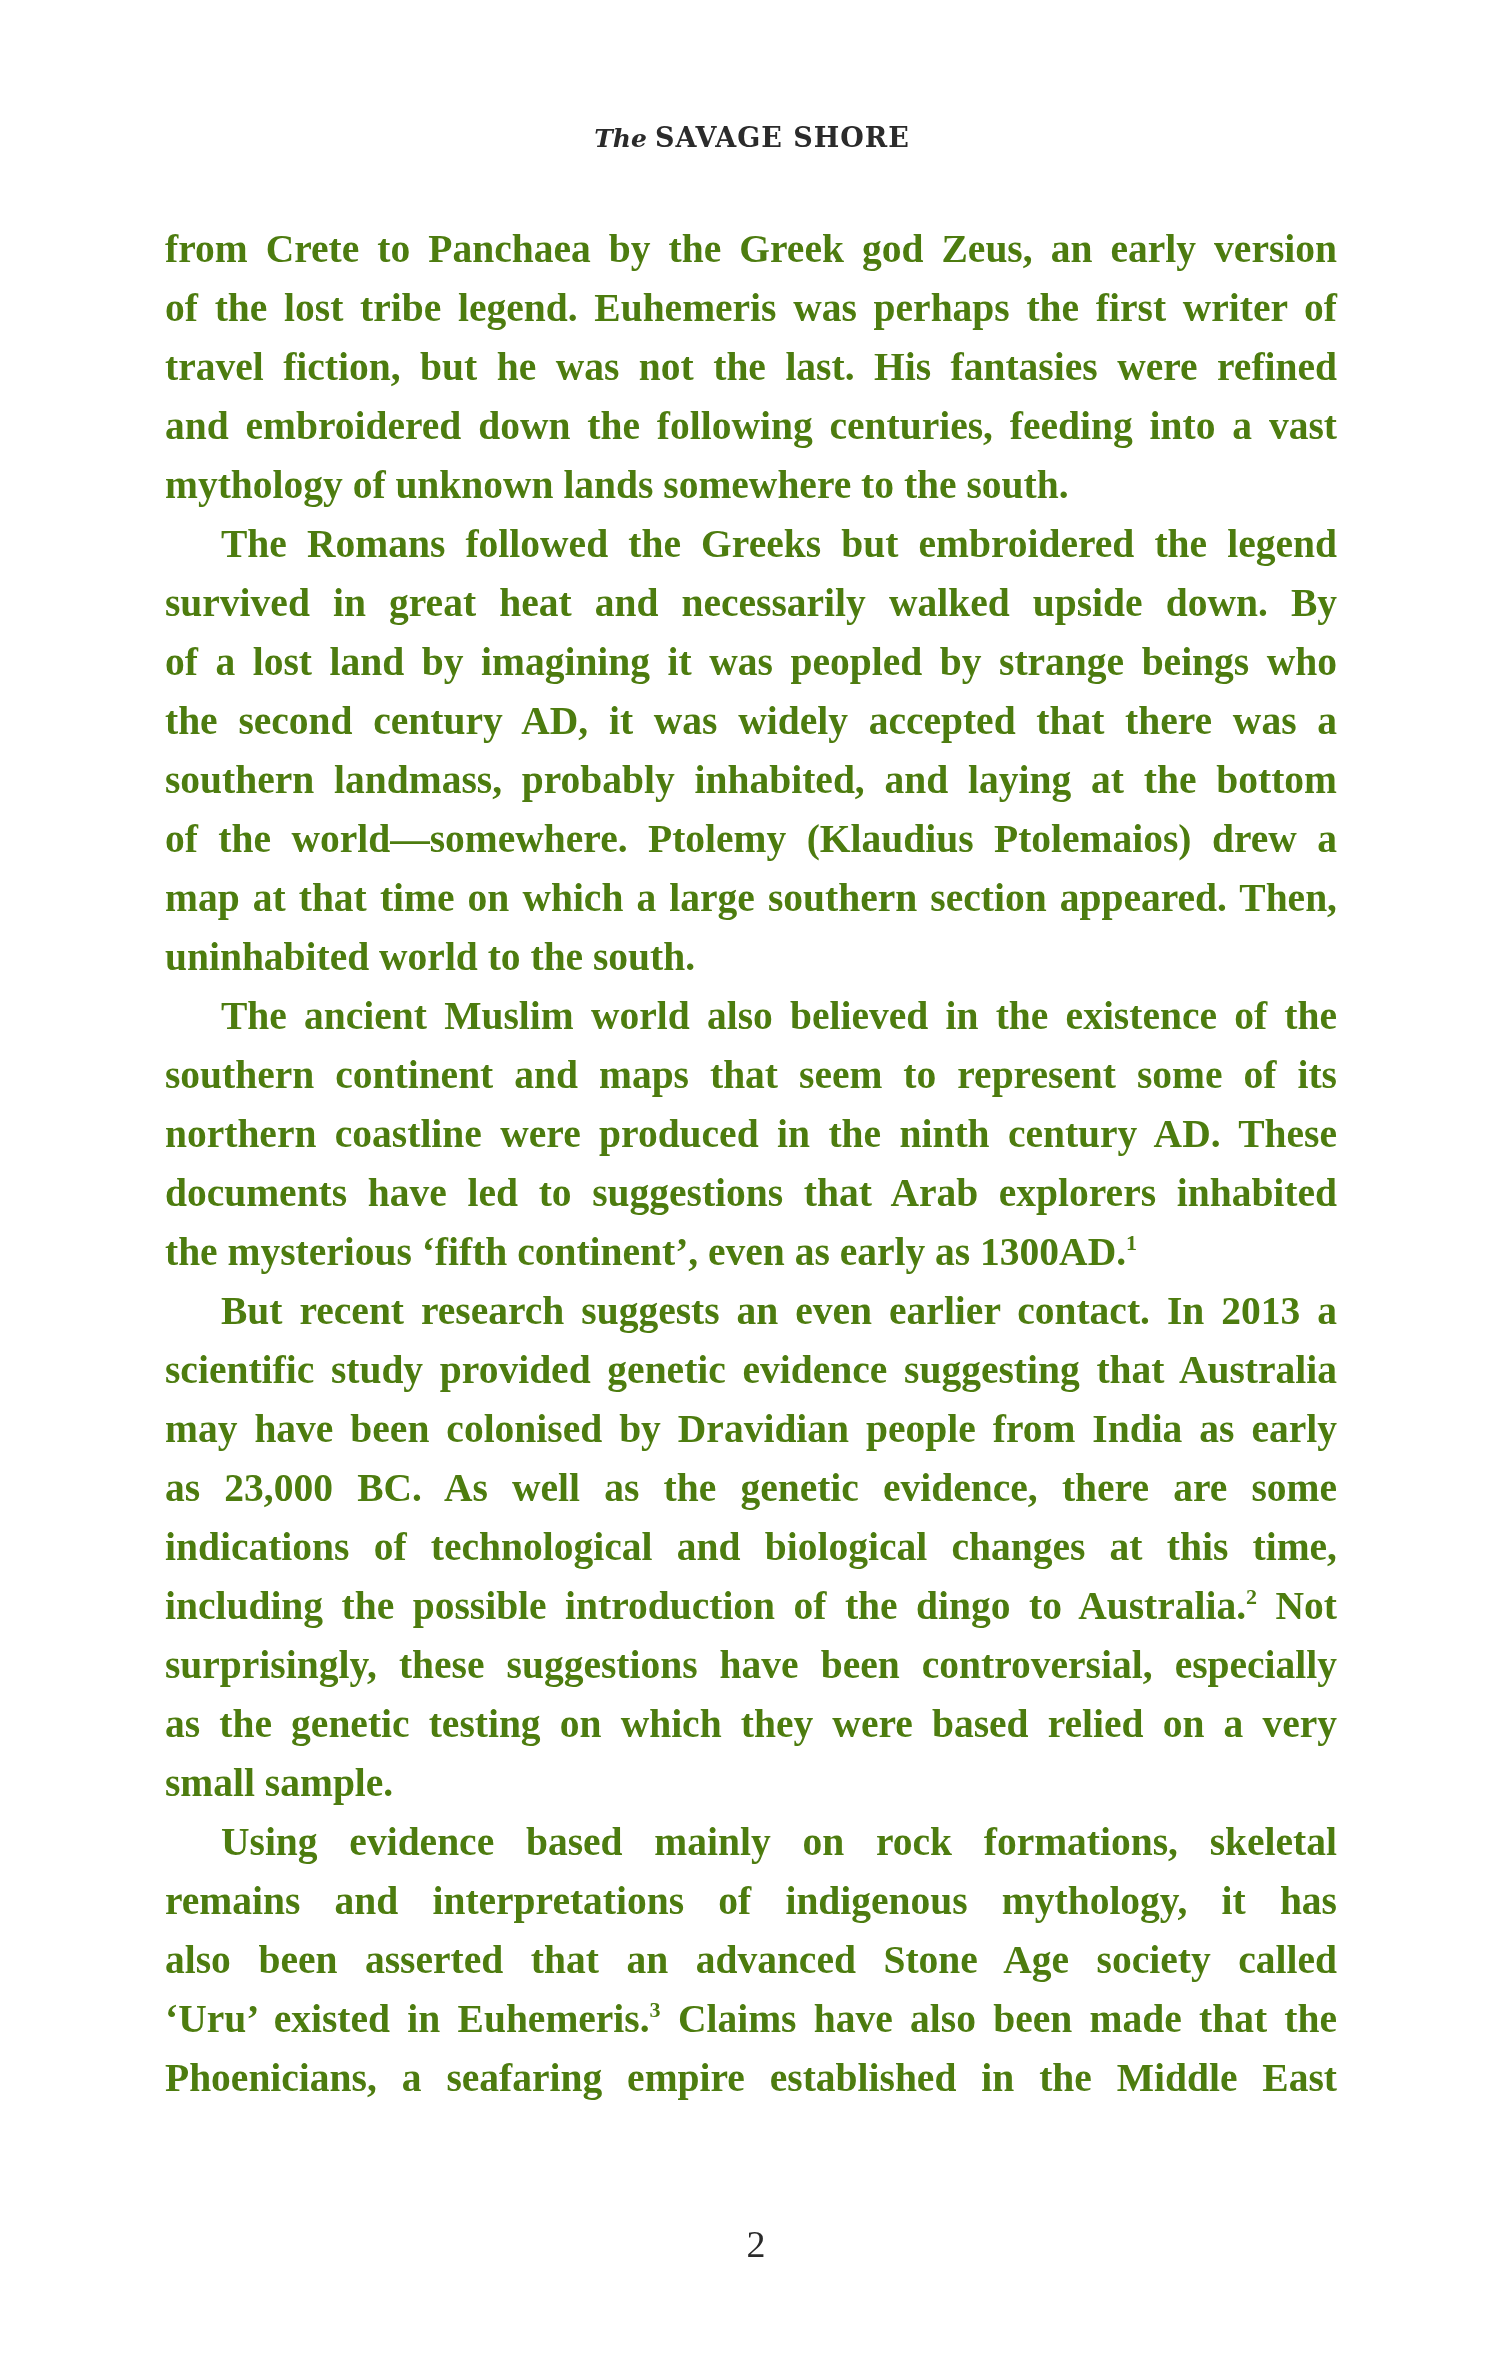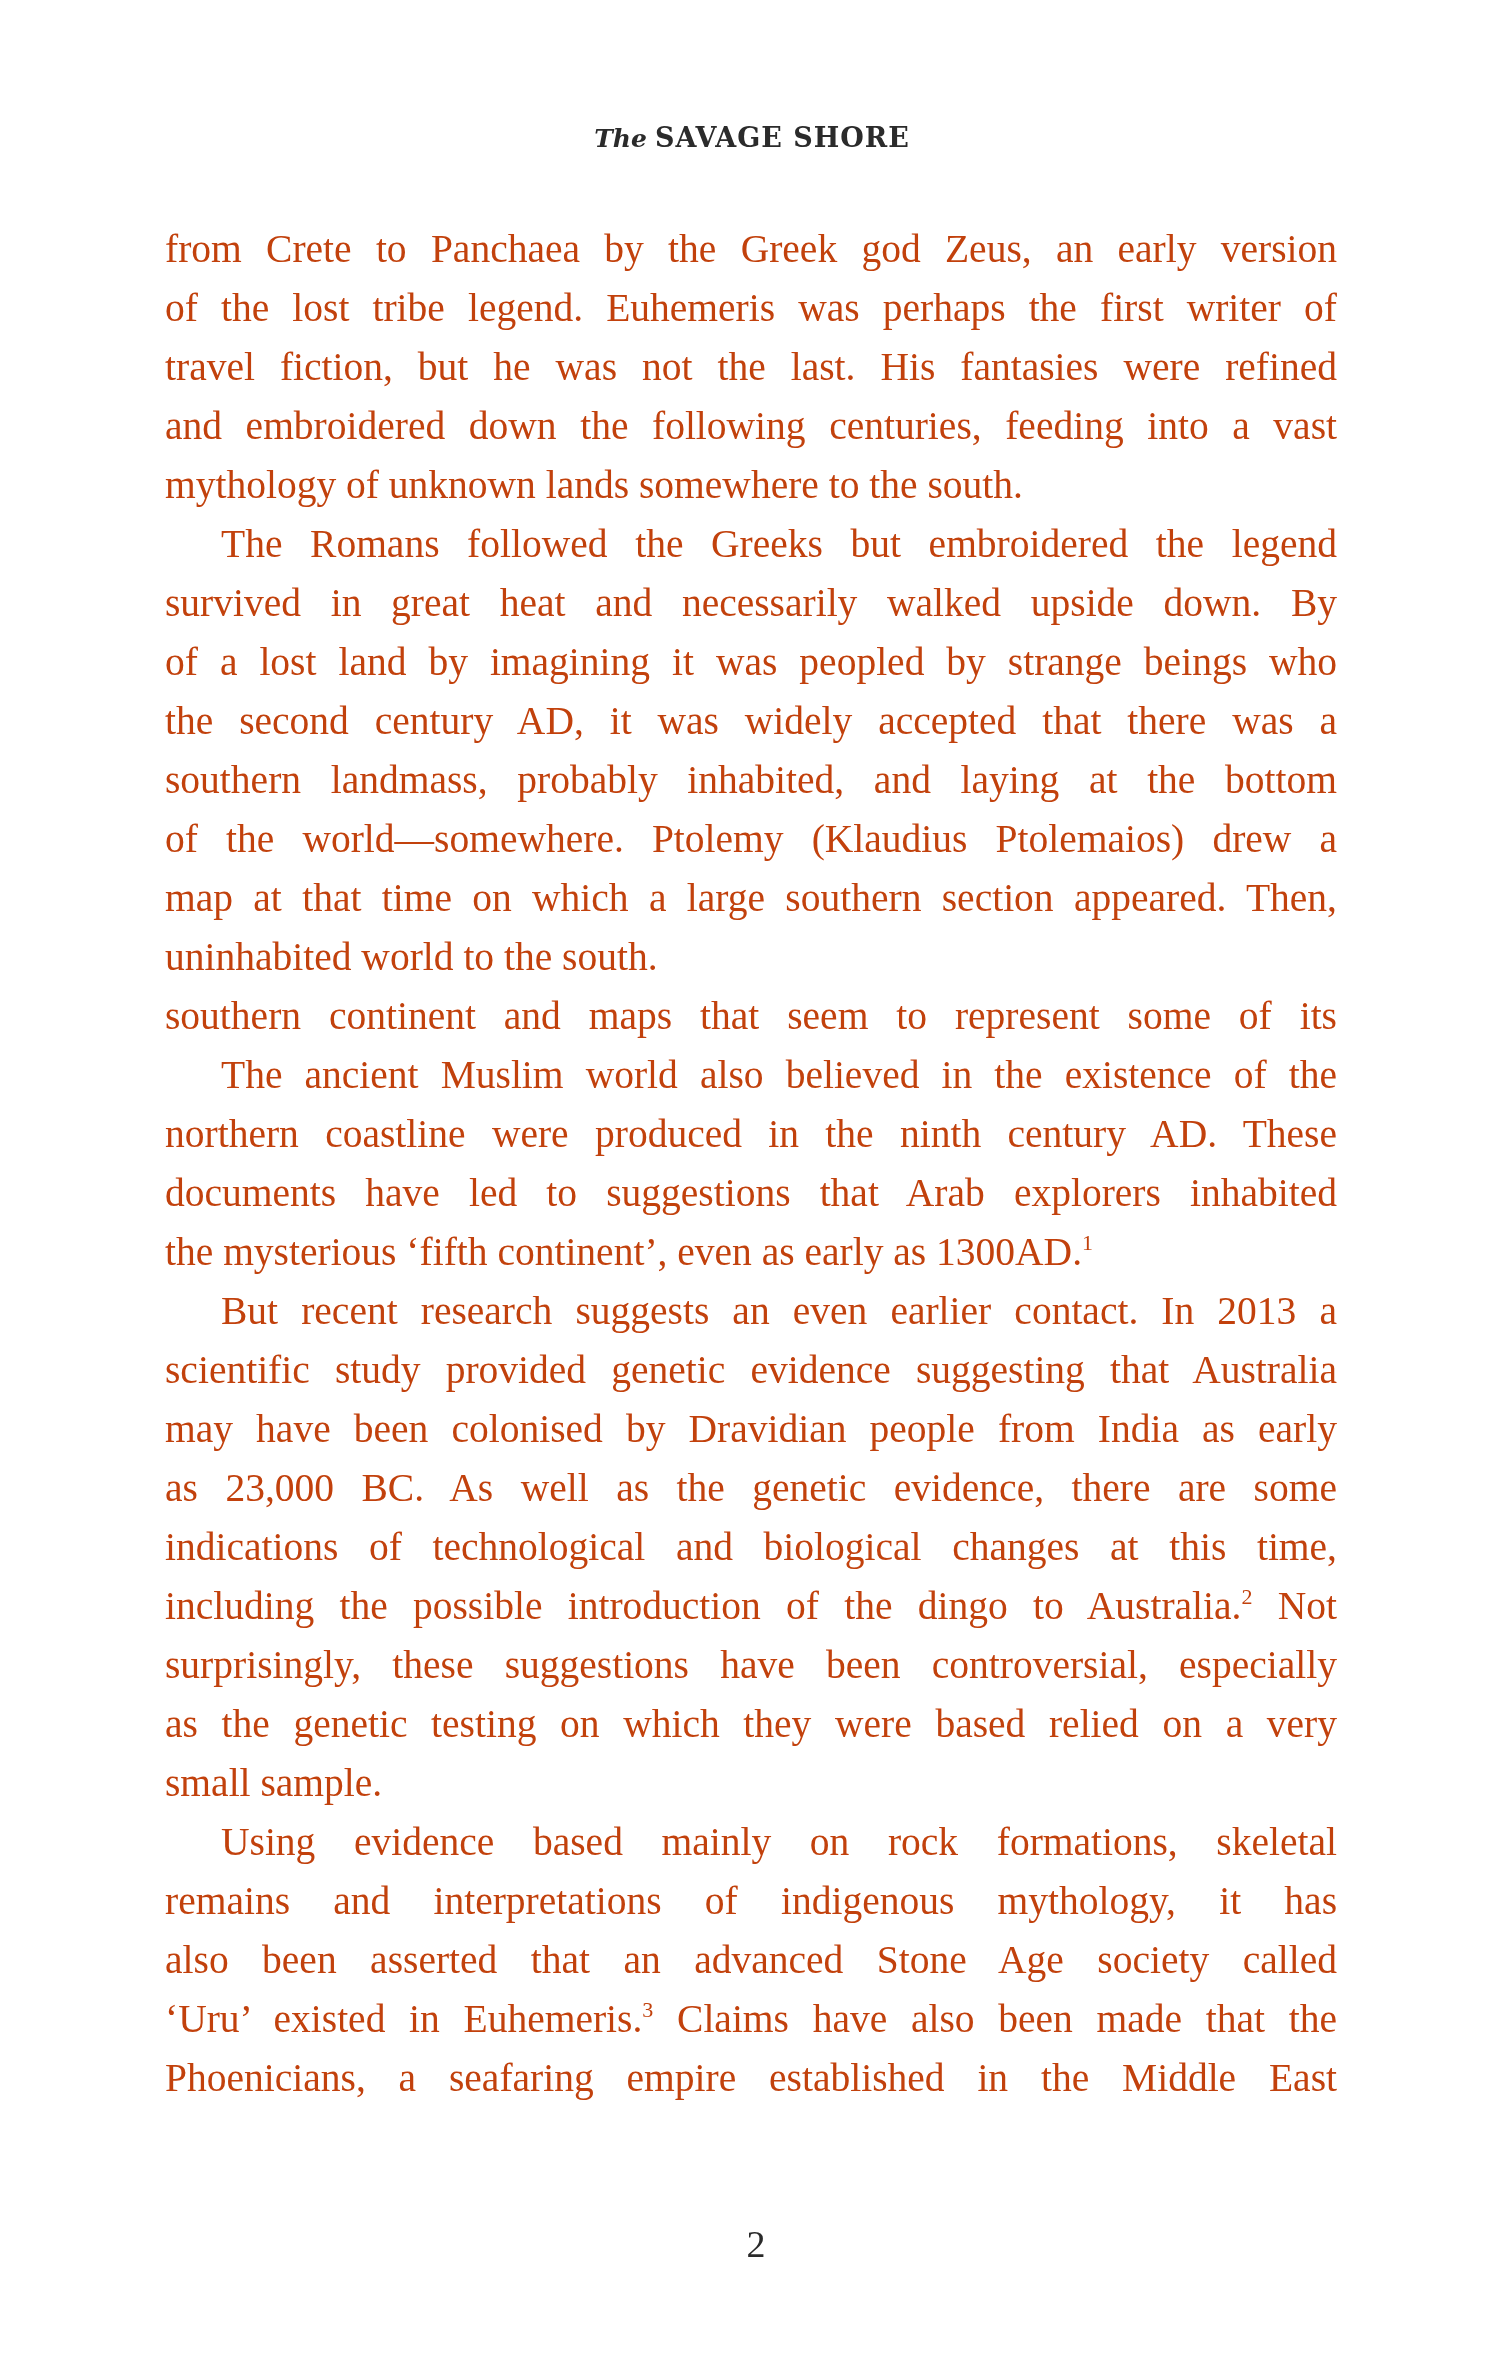--- a/index.html
+++ b/index.html
@@ -46,7 +46,8 @@
     line-height: 59px;
     text-align: justify;
     hyphens: none;
-    color: #c2410c;
+    color: #4d7c0f;
+    font-weight: bold;
   }
   .body-text .line {
     display: block;

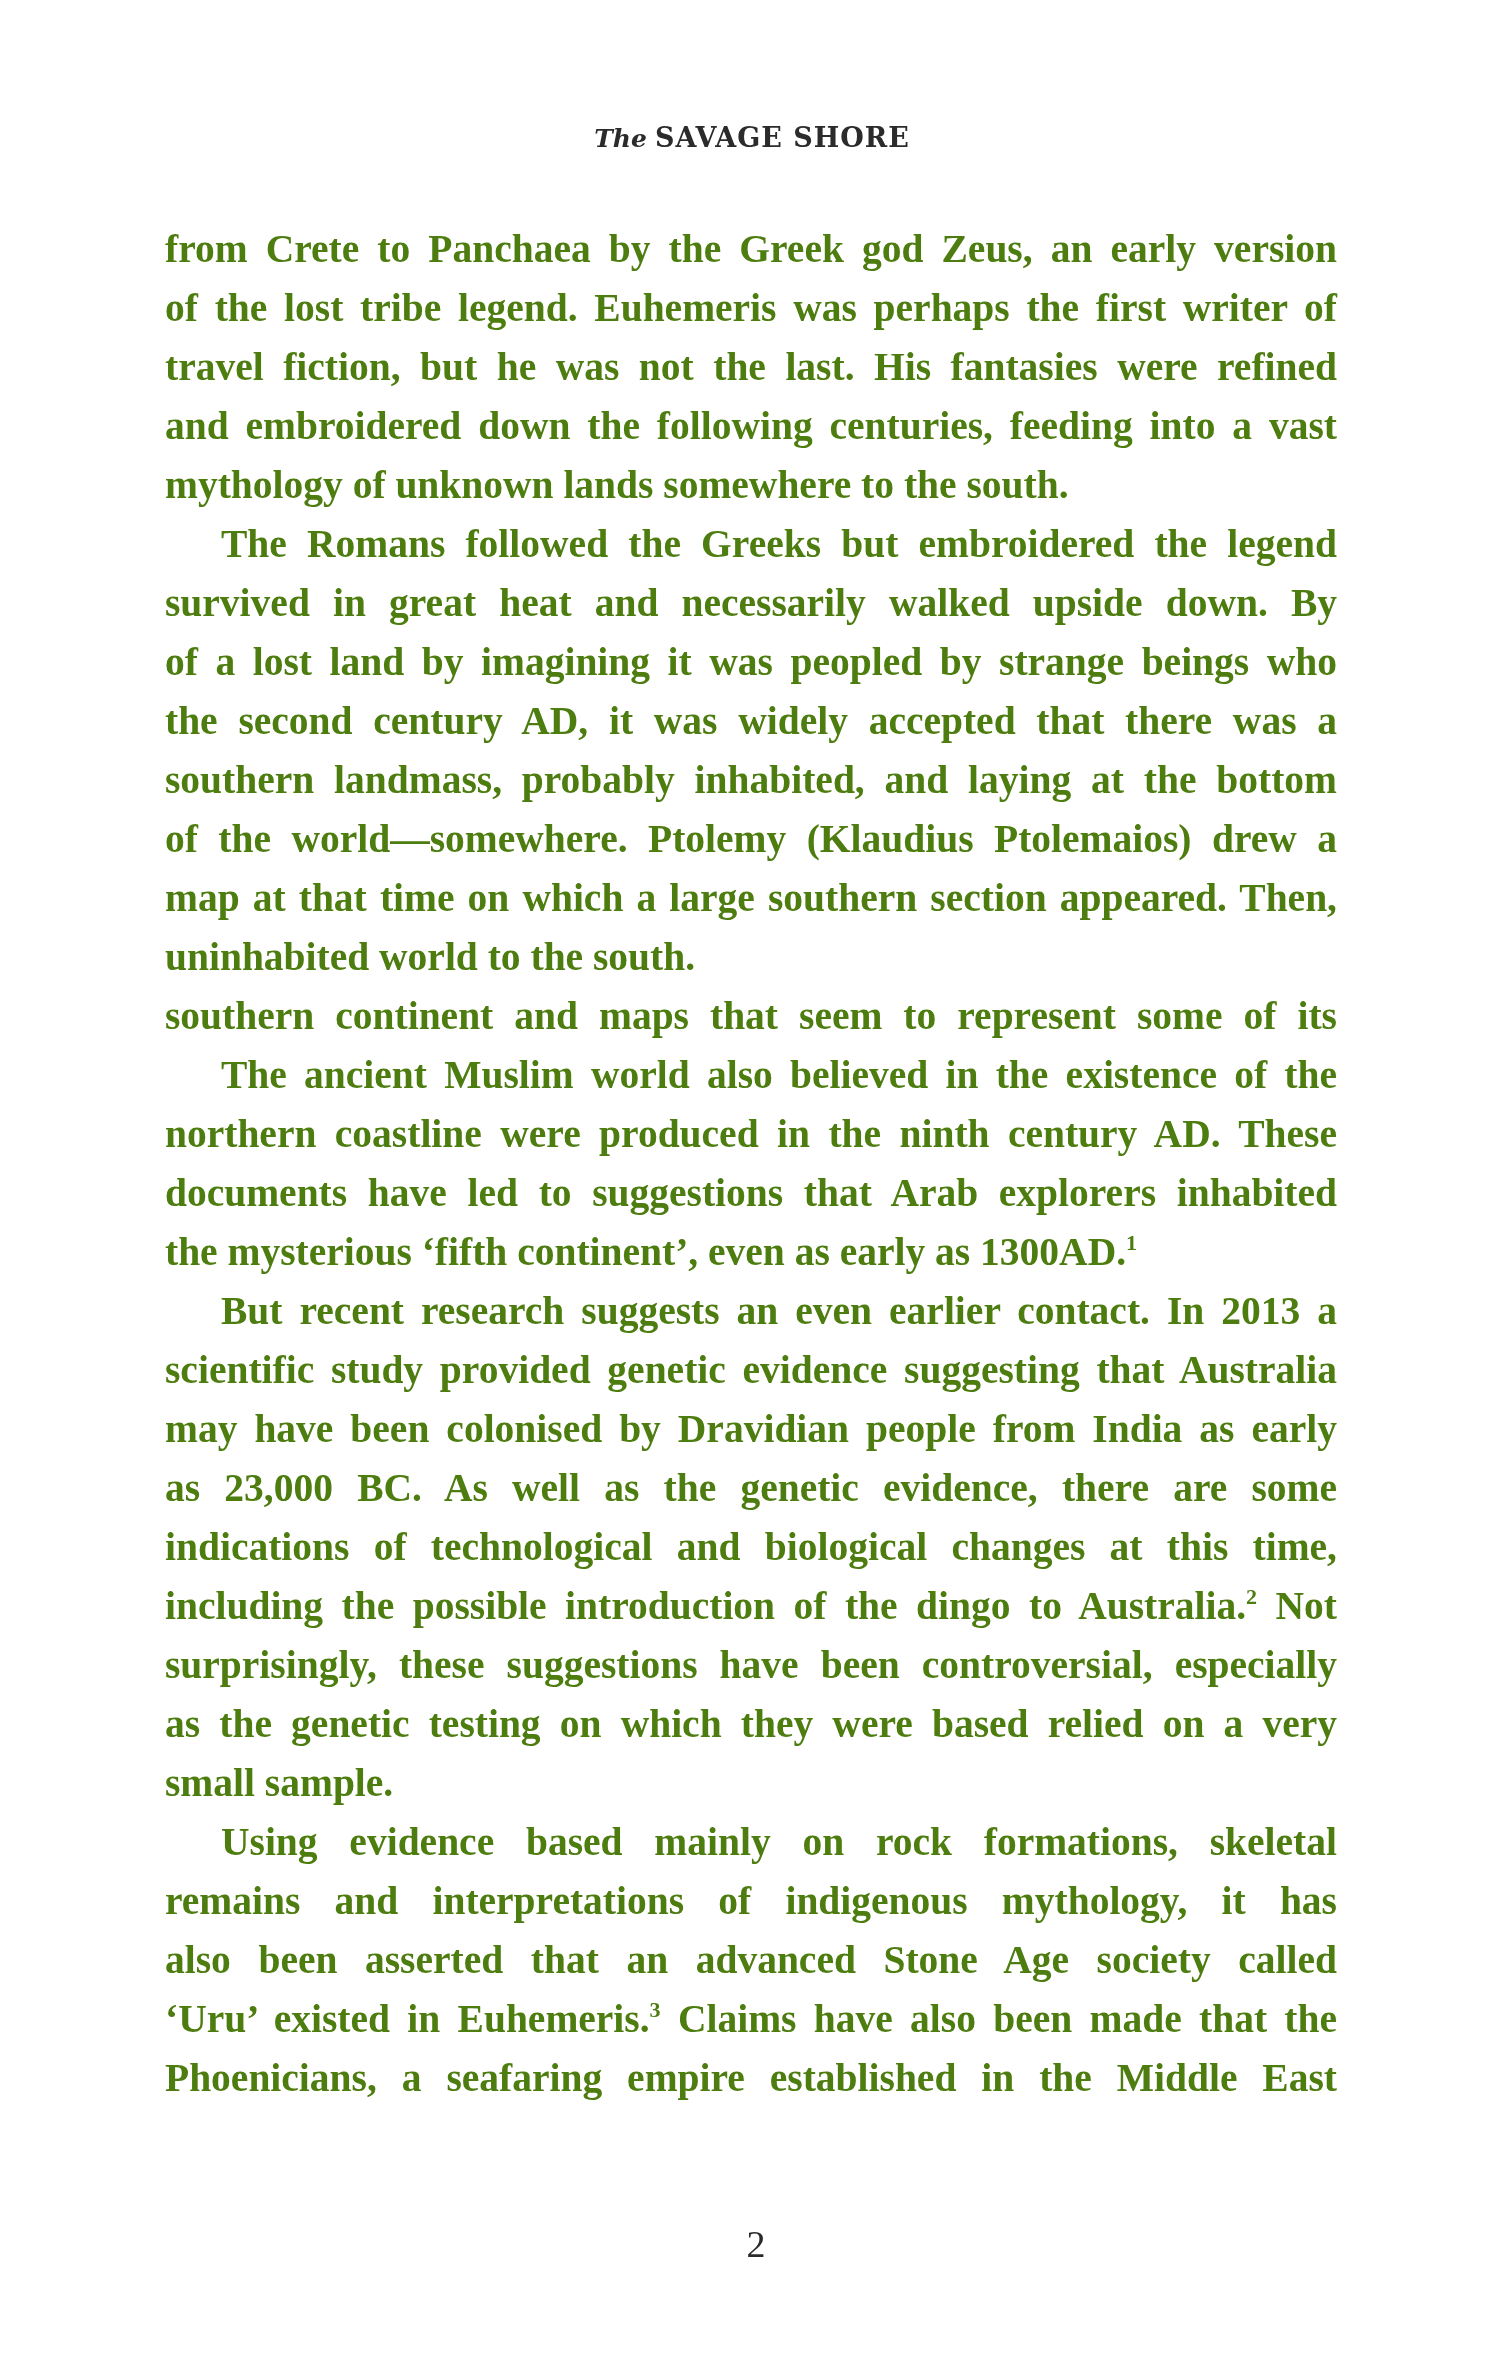--- a/index.html
+++ b/index.html
@@ -106,8 +106,8 @@
   </div>
 
   <div>
+    <span class="line indent">The ancient Muslim world also believed in the existence of the</span>
     <span class="line">southern continent and maps that seem to represent some of its</span>
-    <span class="line indent">The ancient Muslim world also believed in the existence of the</span>
     <span class="line">northern coastline were produced in the ninth century AD. These</span>
     <span class="line">documents have led to suggestions that Arab explorers inhabited</span>
     <span class="line last"><span>the mysterious ‘fifth continent’, even as early as 1300AD.</span><sup class="fn">1</sup></span>

